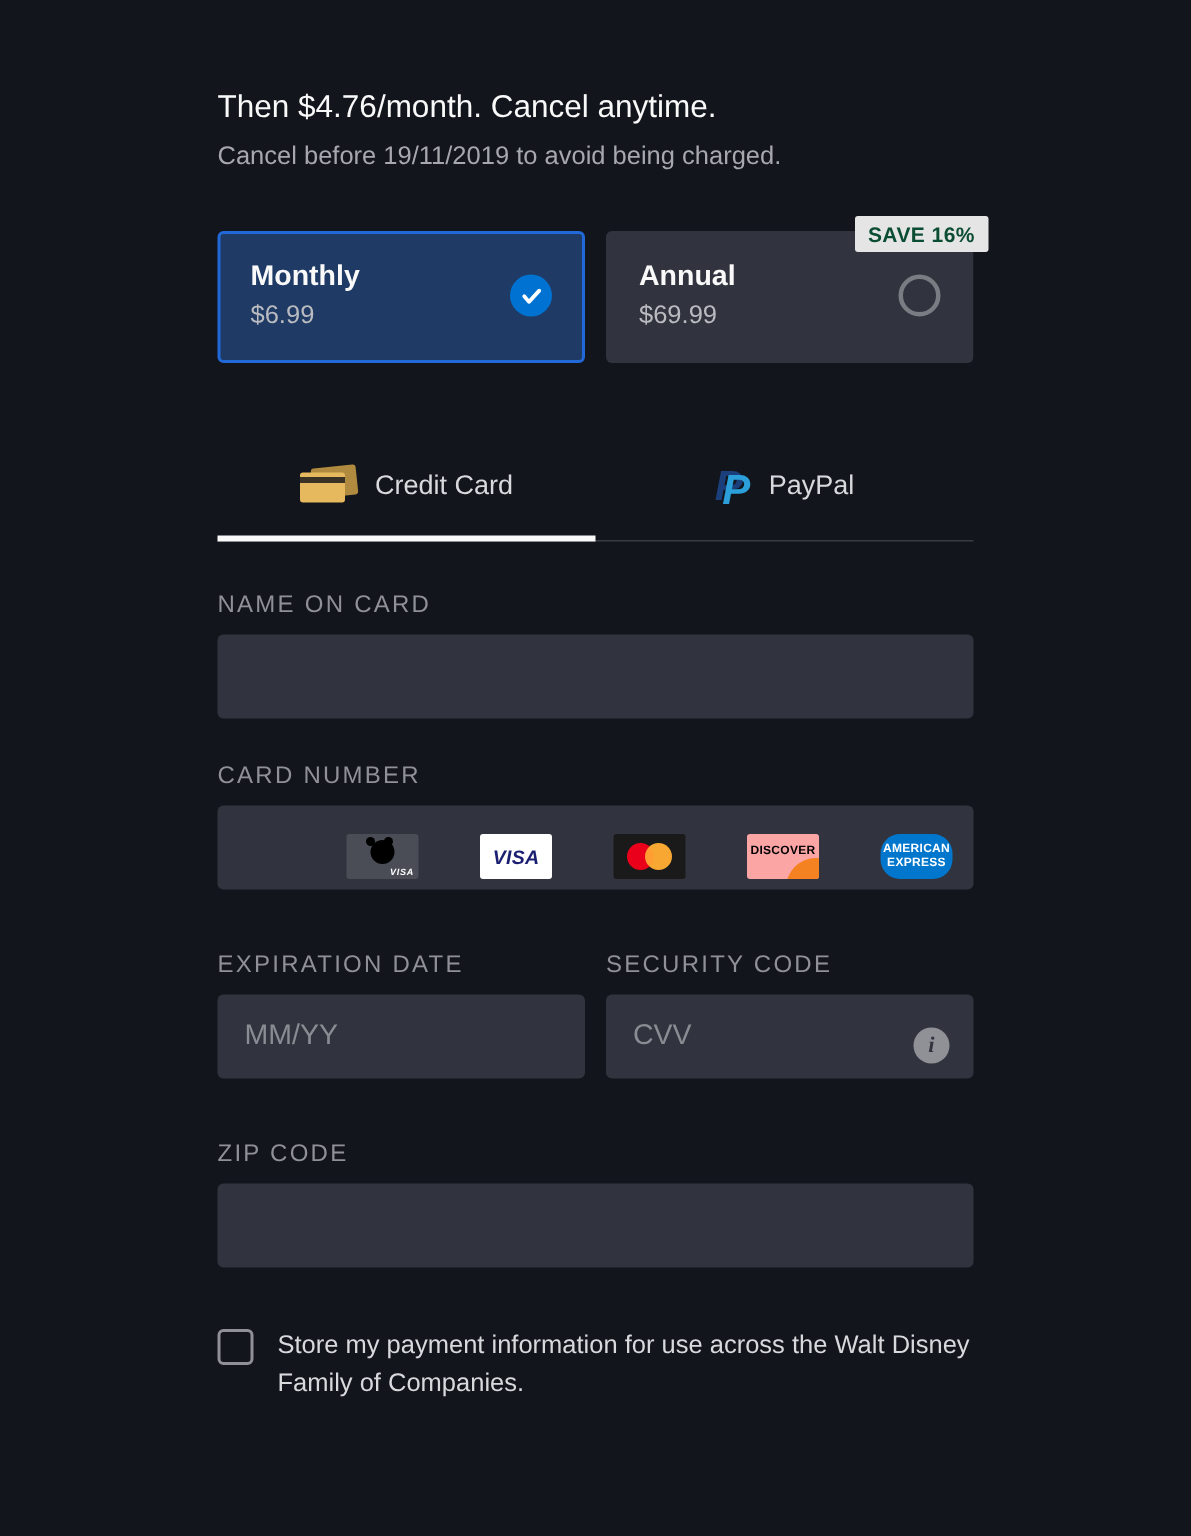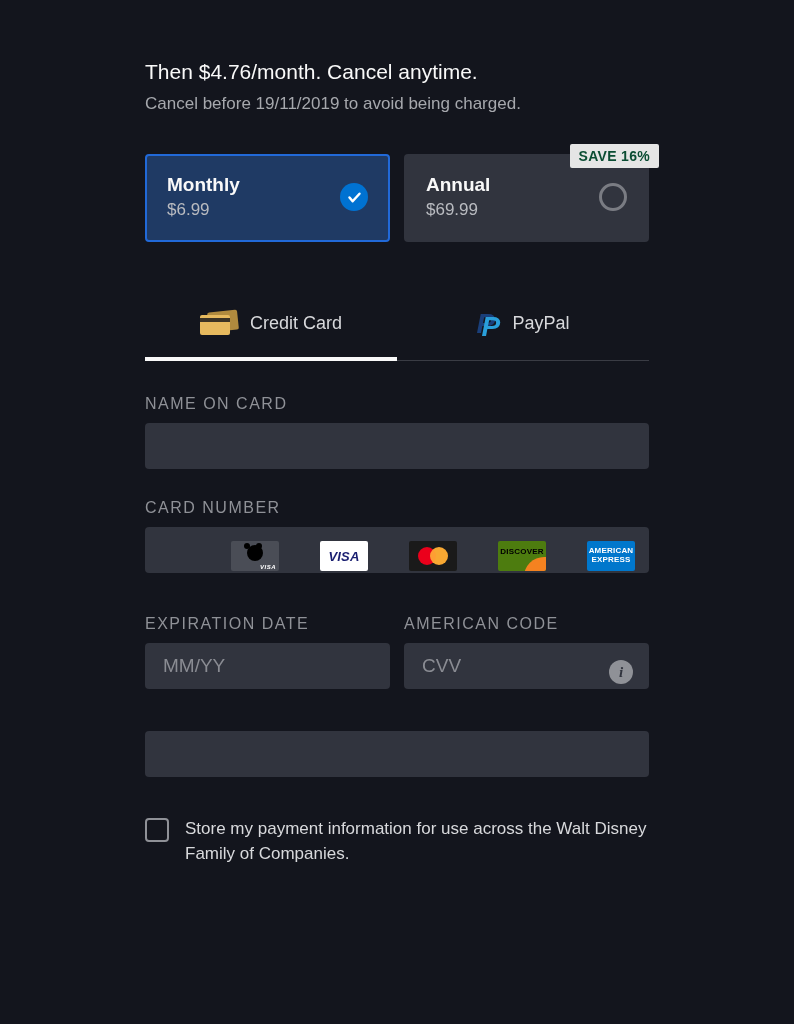--- a/index.html
+++ b/index.html
@@ -209,7 +209,7 @@
   }
   .logo-mc::before { background: #eb001b; left: 9px; }
   .logo-mc::after { background: #f79e1b; right: 9px; mix-blend-mode: screen; }
-  .logo-disc { background: #4d7c0f; color: #000; font-size: 8px; position: relative; overflow:hidden;}
+  .logo-disc { background: #fca5a5; color: #000; font-size: 8px; position: relative; overflow:hidden;}
   .logo-disc::after{
     content:""; position:absolute; width:40px;height:40px;border-radius:50%;
     background:#f58220; right:-18px; bottom:-26px;

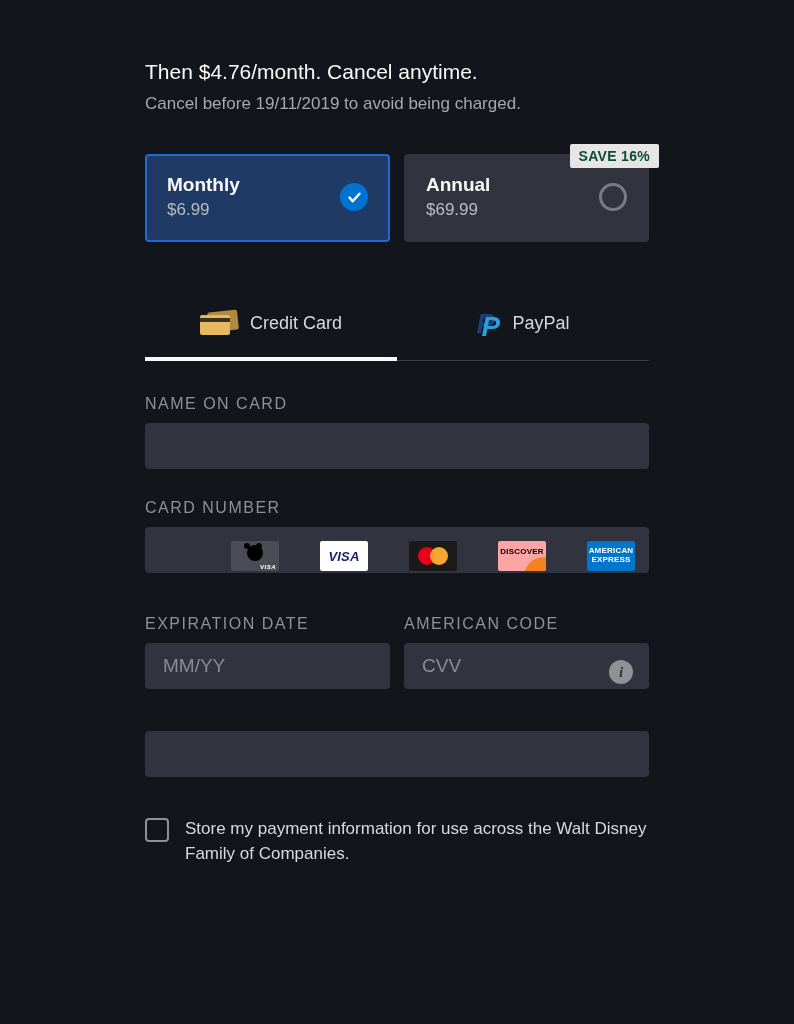--- a/index.html
+++ b/index.html
@@ -215,7 +215,7 @@
     background:#f58220; right:-18px; bottom:-26px;
   }
   .logo-disc span{ position:relative; z-index:1; top:-5px;}
-  .logo-amex { background: #0077cc; color: #fff; font-size: 8px; text-align:center; line-height:1.1;}
+  .logo-amex { background: #0077cc; color: #fff; font-size: 8px; text-align:center; line-height:1.1;border-radius:13px;}
   .row {
     display: flex;
     gap: 14px;

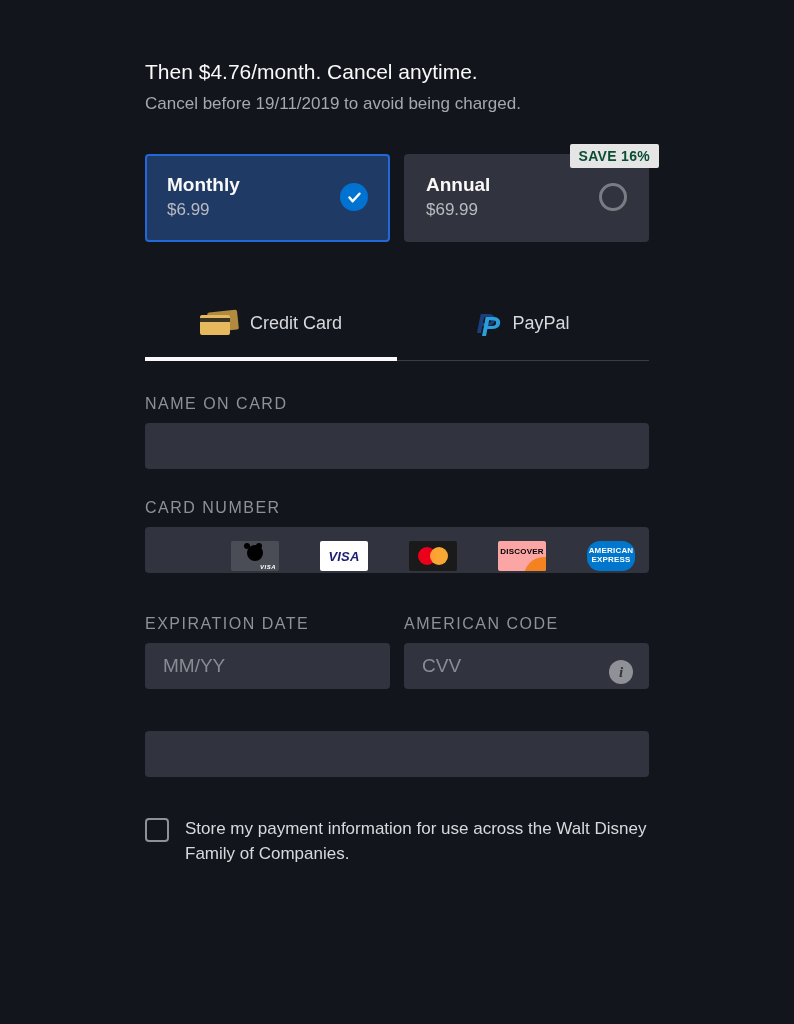--- a/index.html
+++ b/index.html
@@ -340,7 +340,7 @@
       <input class="field" placeholder="MM/YY" style="">
     </div>
     <div class="col">
-      <div class="field-label">AMERICAN CODE</div>
+      <div class="field-label">SECURITY CODE</div>
       <div class="field-wrap">
         <input class="field" placeholder="CVV" style="">
         <div class="info-icon">i</div>

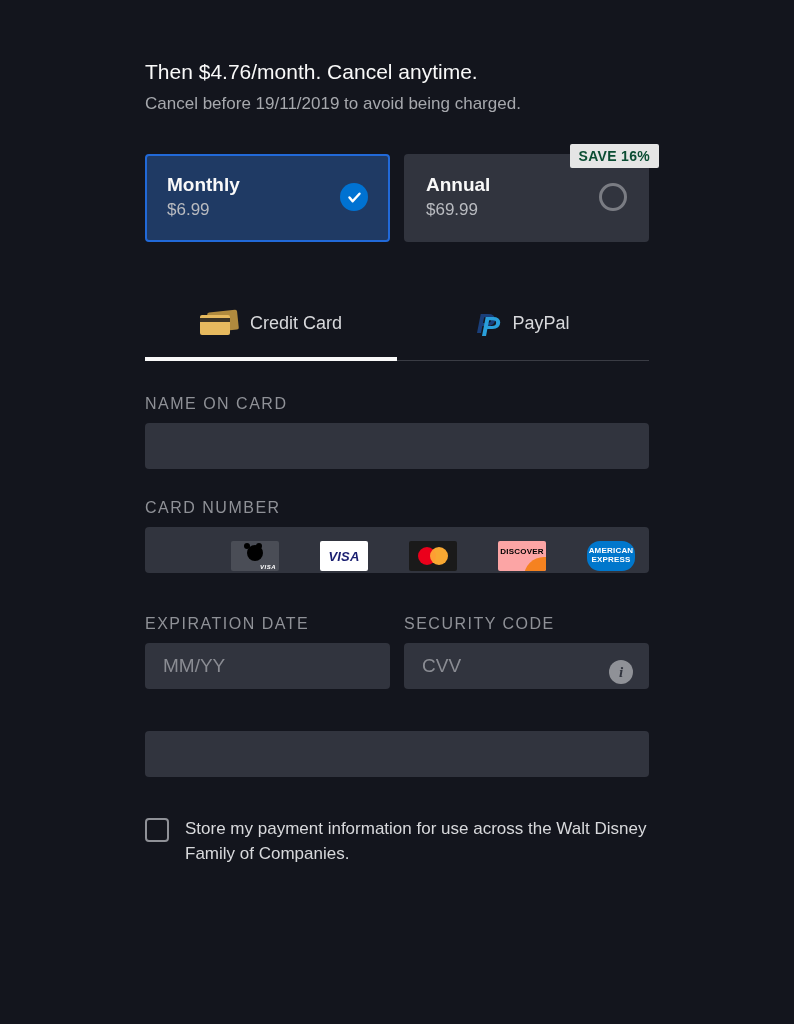--- a/index.html
+++ b/index.html
@@ -157,7 +157,7 @@
   }
   .field {
     width: 100%;
-    height: 46px;
+    height: 56px;
     background: #31343e;
     border: none;
     border-radius: 4px;

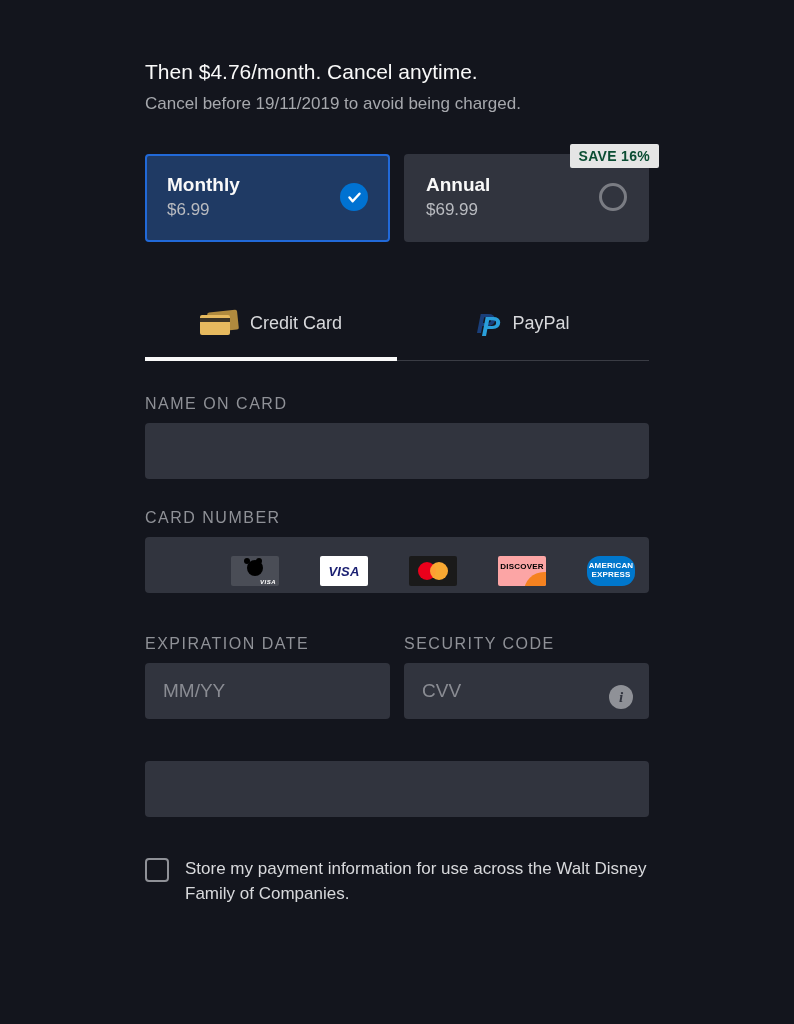--- a/index.html
+++ b/index.html
@@ -348,6 +348,7 @@
     </div>
   </div>
 
+  <div class="field-label">ZIP CODE</div>
   <input class="field" style="">
 
   <div class="consent">

